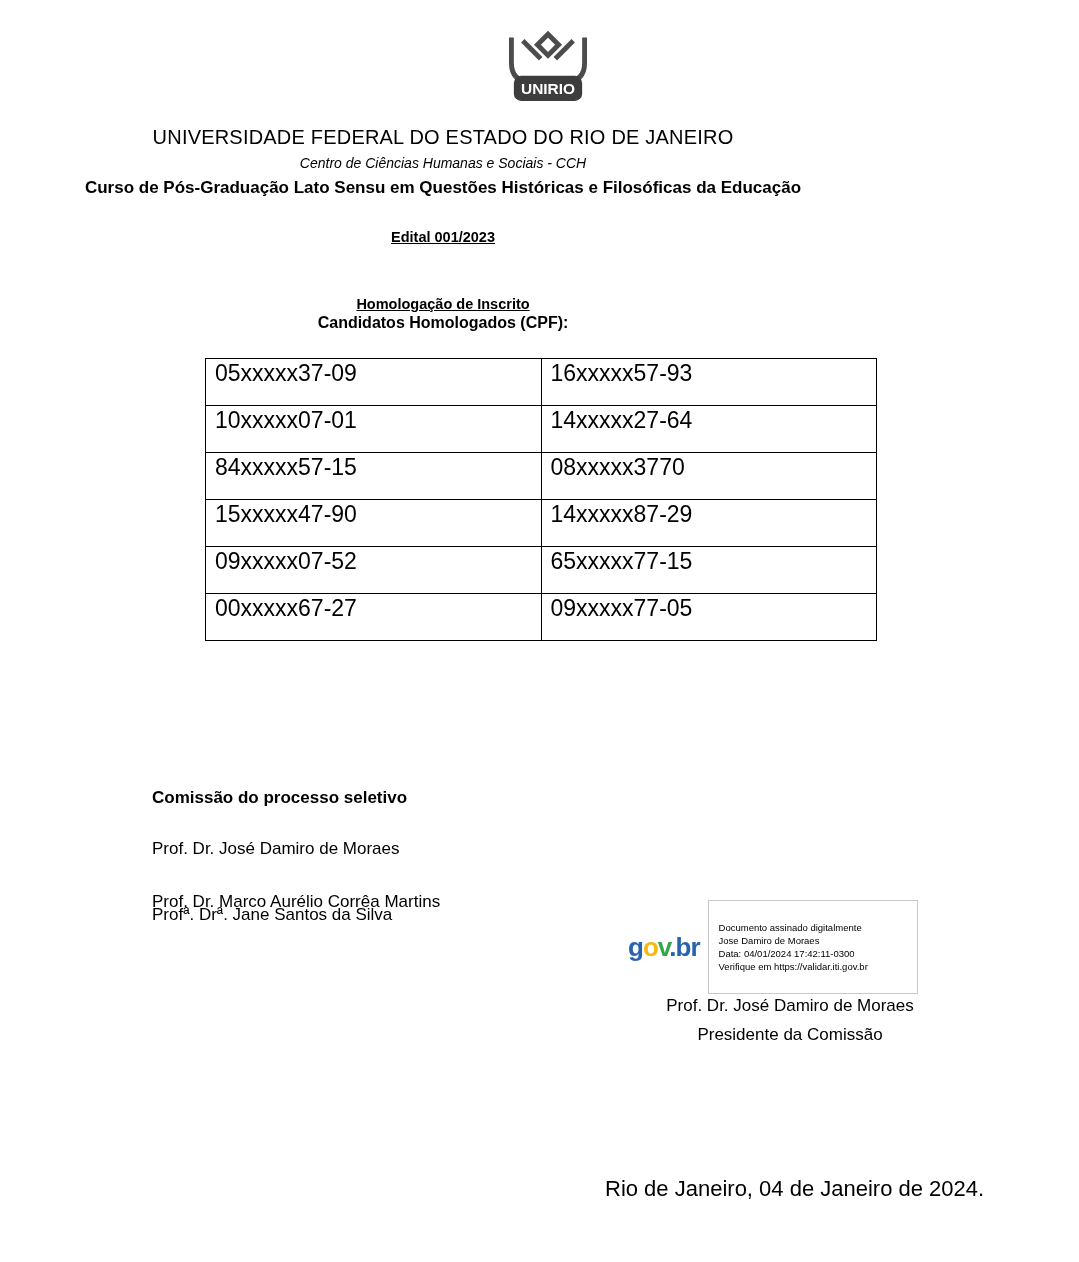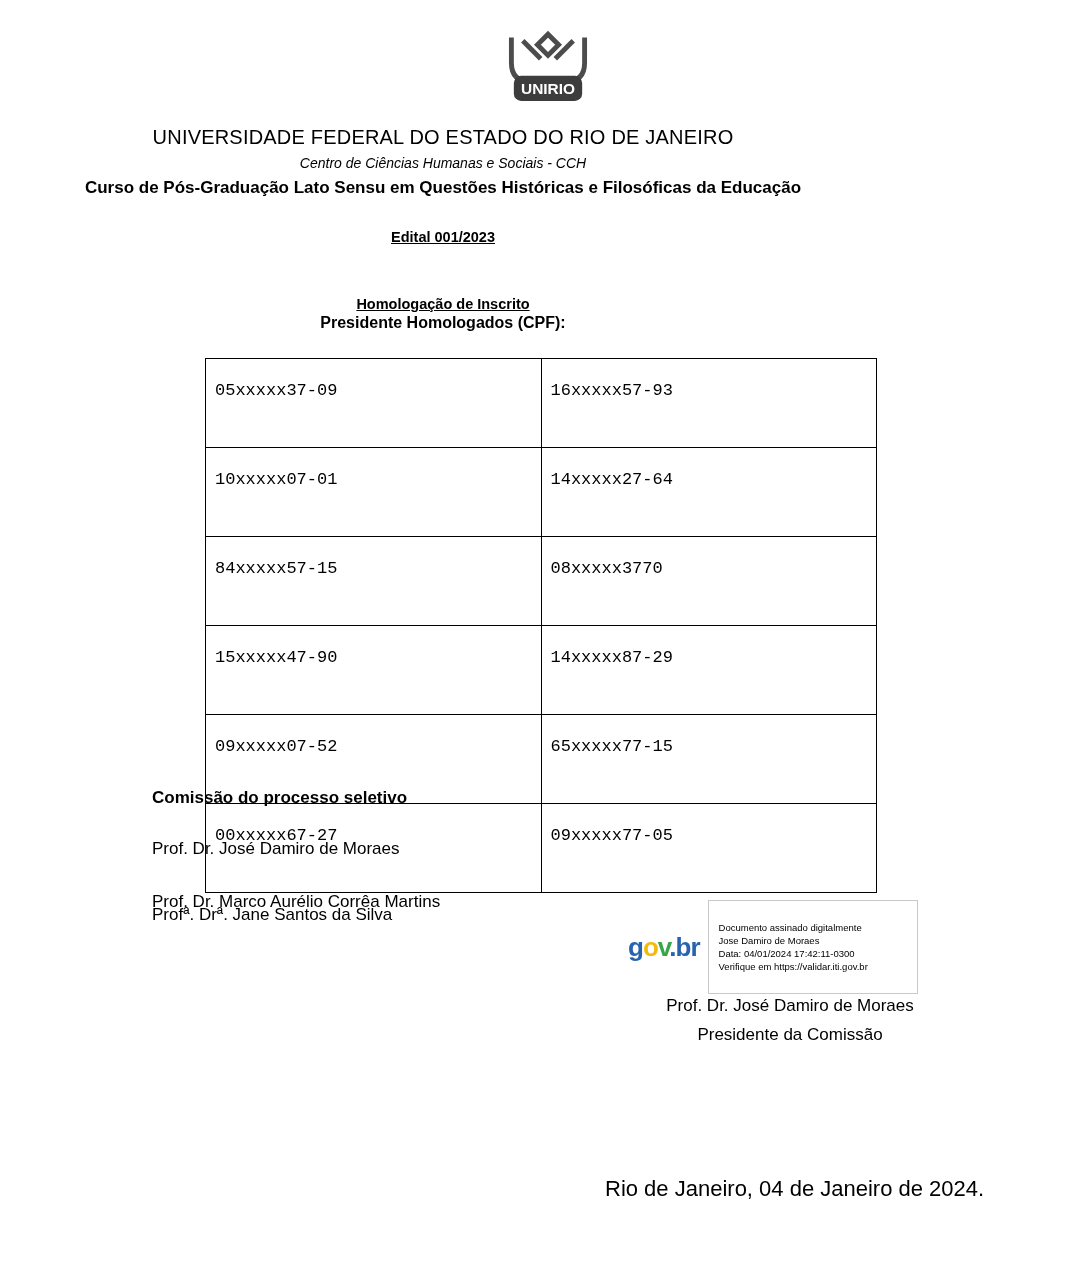--- a/index.html
+++ b/index.html
@@ -165,7 +165,7 @@
   <div class="centered edital">Edital 001/2023</div>
   <div class="centered homolog">Homologação de Inscrito</div>
 
-  <div class="centered cand-title">Presidente Homologados (CPF):</div>
+  <div class="centered cand-title">Candidatos Homologados (CPF):</div>
 
   <table class="cpf-table">
     <tbody>

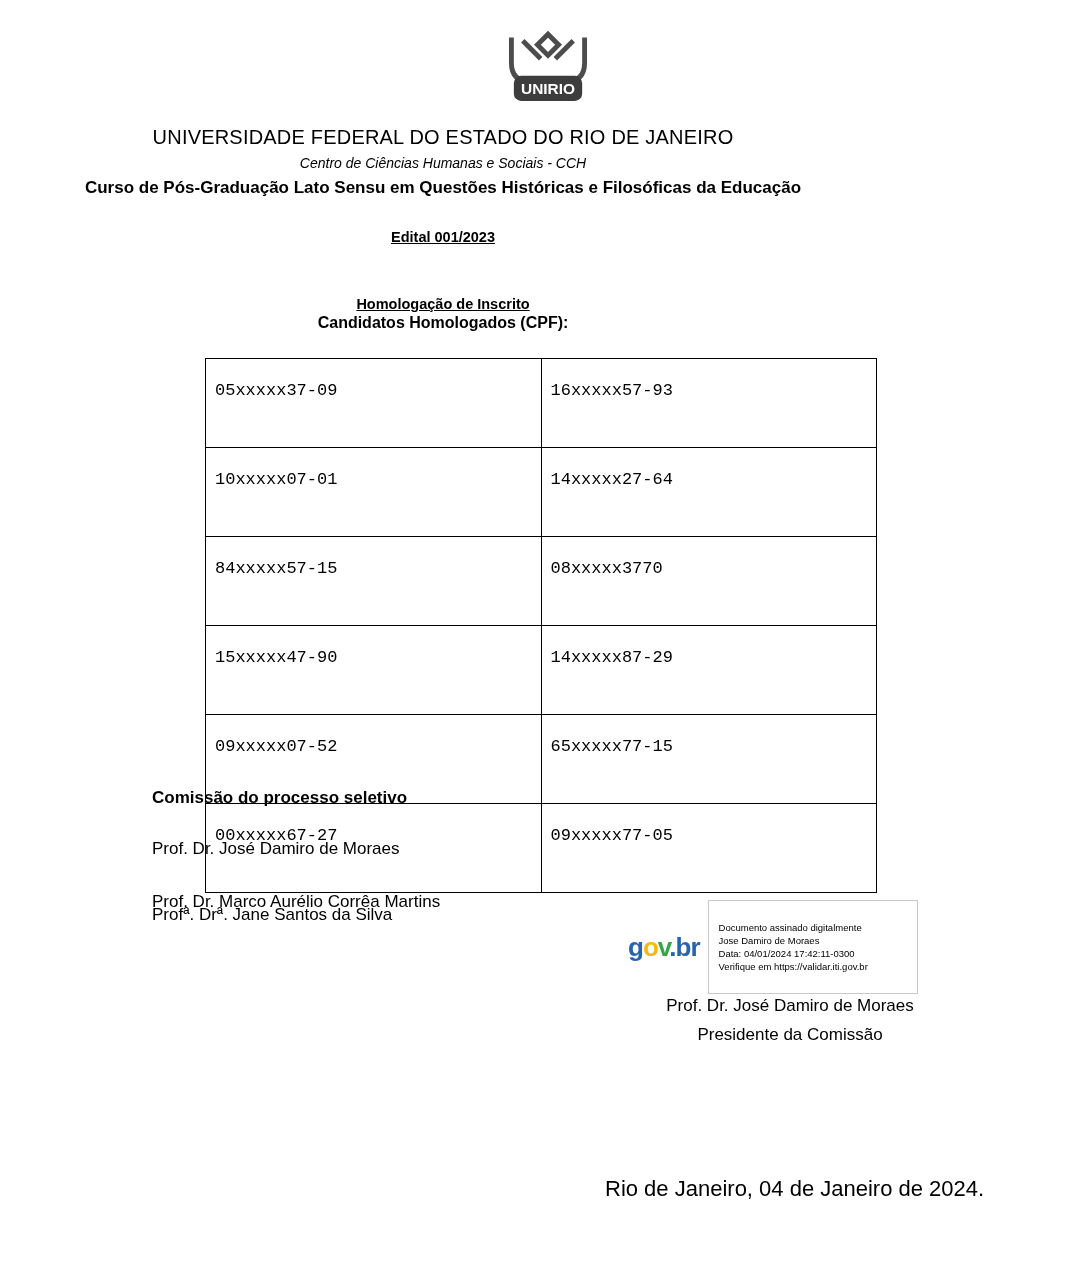--- a/index.html
+++ b/index.html
@@ -72,9 +72,9 @@
     border: 1px solid #000000;
     height: 44px;
     vertical-align: top;
-    padding: 22px 9px;
-    font-family: Liberation Mono, monospace;
-    font-size: 17px;
+    padding: 1px 9px;
+    font-family: Liberation Sans, sans-serif;
+    font-size: 23px;
   }
 
   .commission-title {

